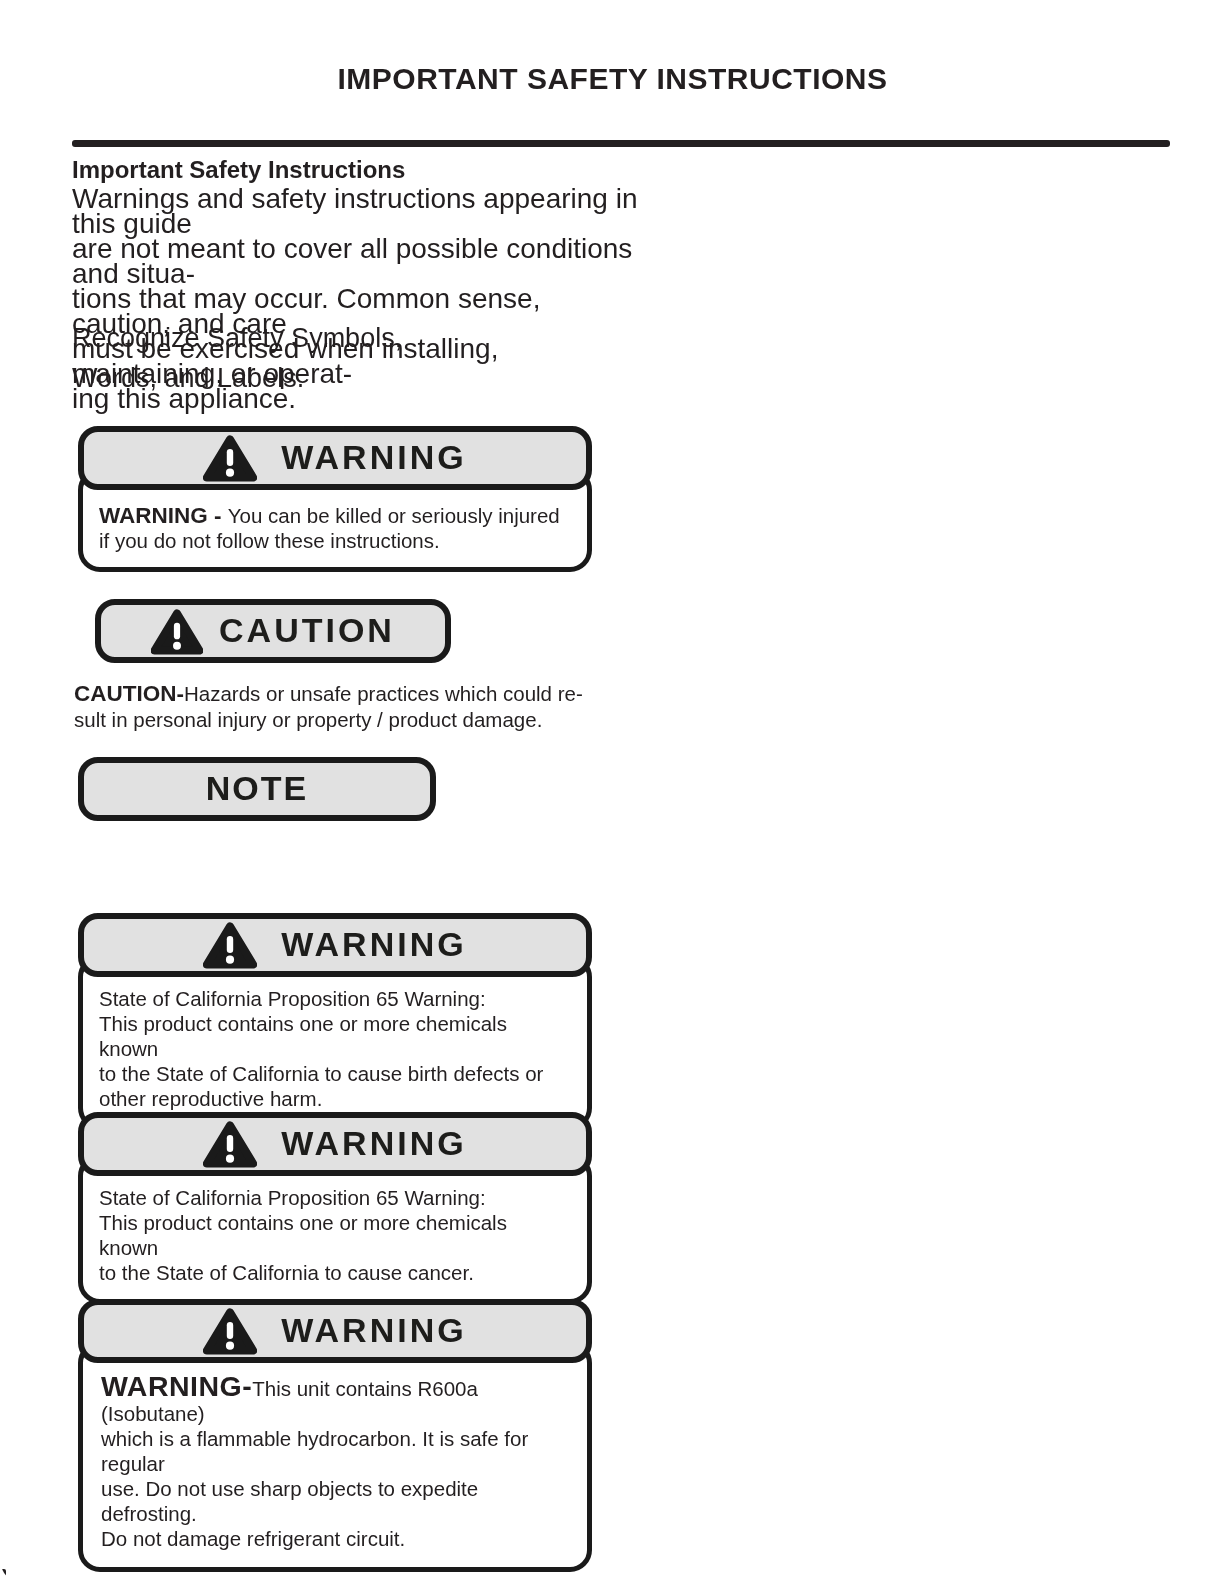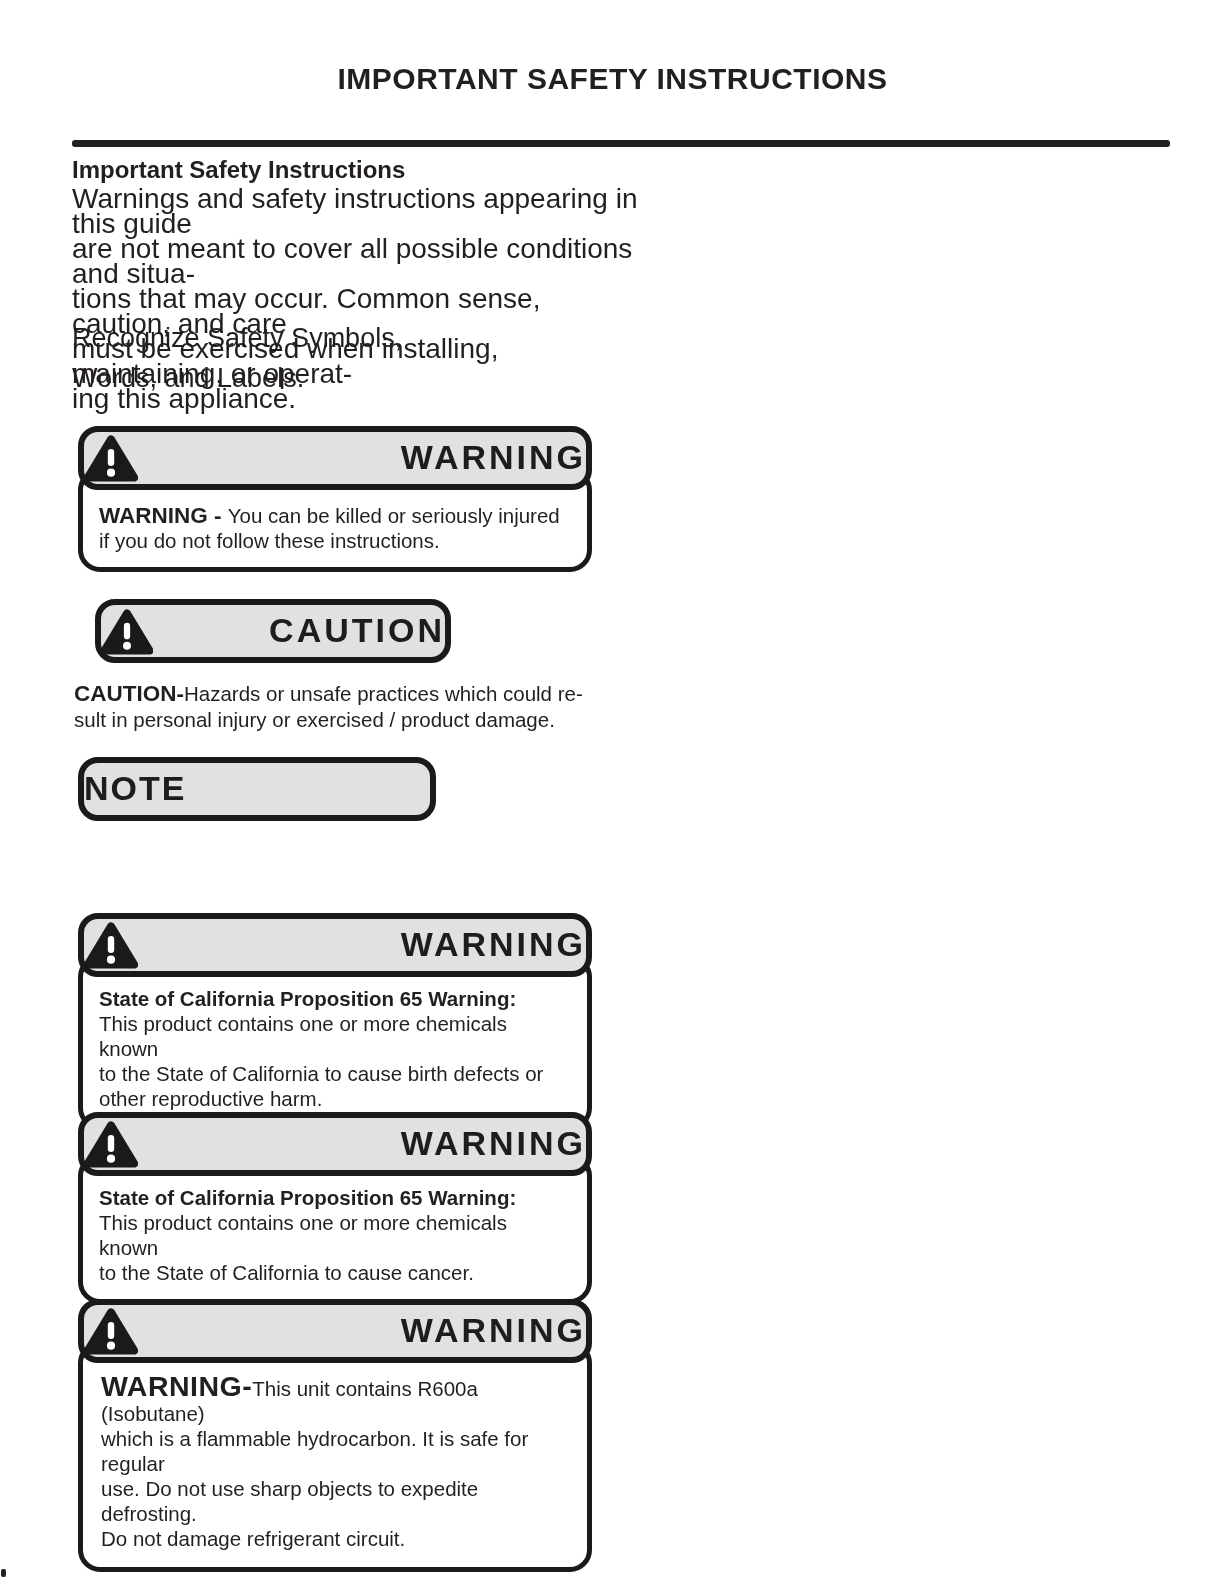--- a/index.html
+++ b/index.html
@@ -10,6 +10,7 @@
     font-family:"Liberation Sans", sans-serif;
     color:#231f20;
     overflow:hidden;
+    border-radius:26px;
   }
   .doc-title{
     position:absolute;top:62px;left:0;width:1225px;

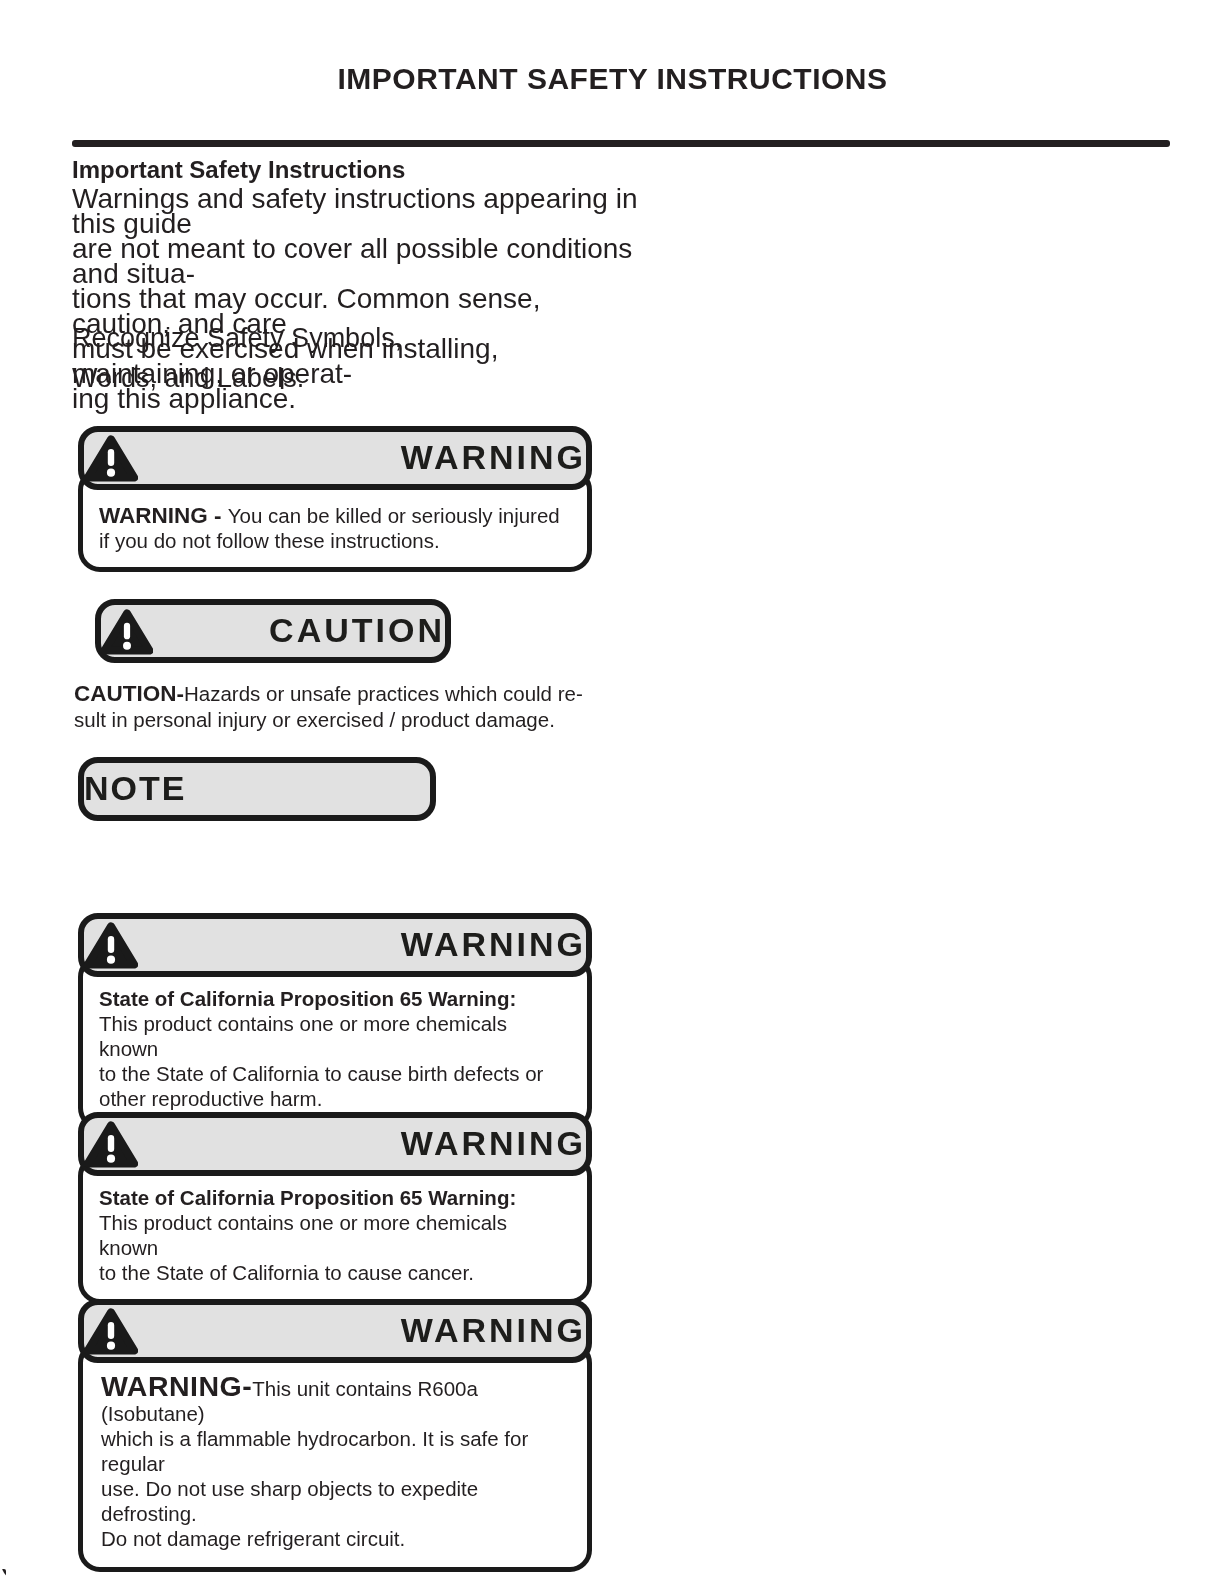--- a/index.html
+++ b/index.html
@@ -42,7 +42,7 @@
     box-sizing:border-box;height:64px;
     background:#e1e1e1;
     border:6px solid #1a1a1a;border-radius:20px;
-    display:flex;align-items:center;justify-content:space-between;gap:24px;
+    display:flex;align-items:center;justify-content:center;gap:24px;
   }
   .alert-label{
     font-size:34px;font-weight:bold;letter-spacing:3px;

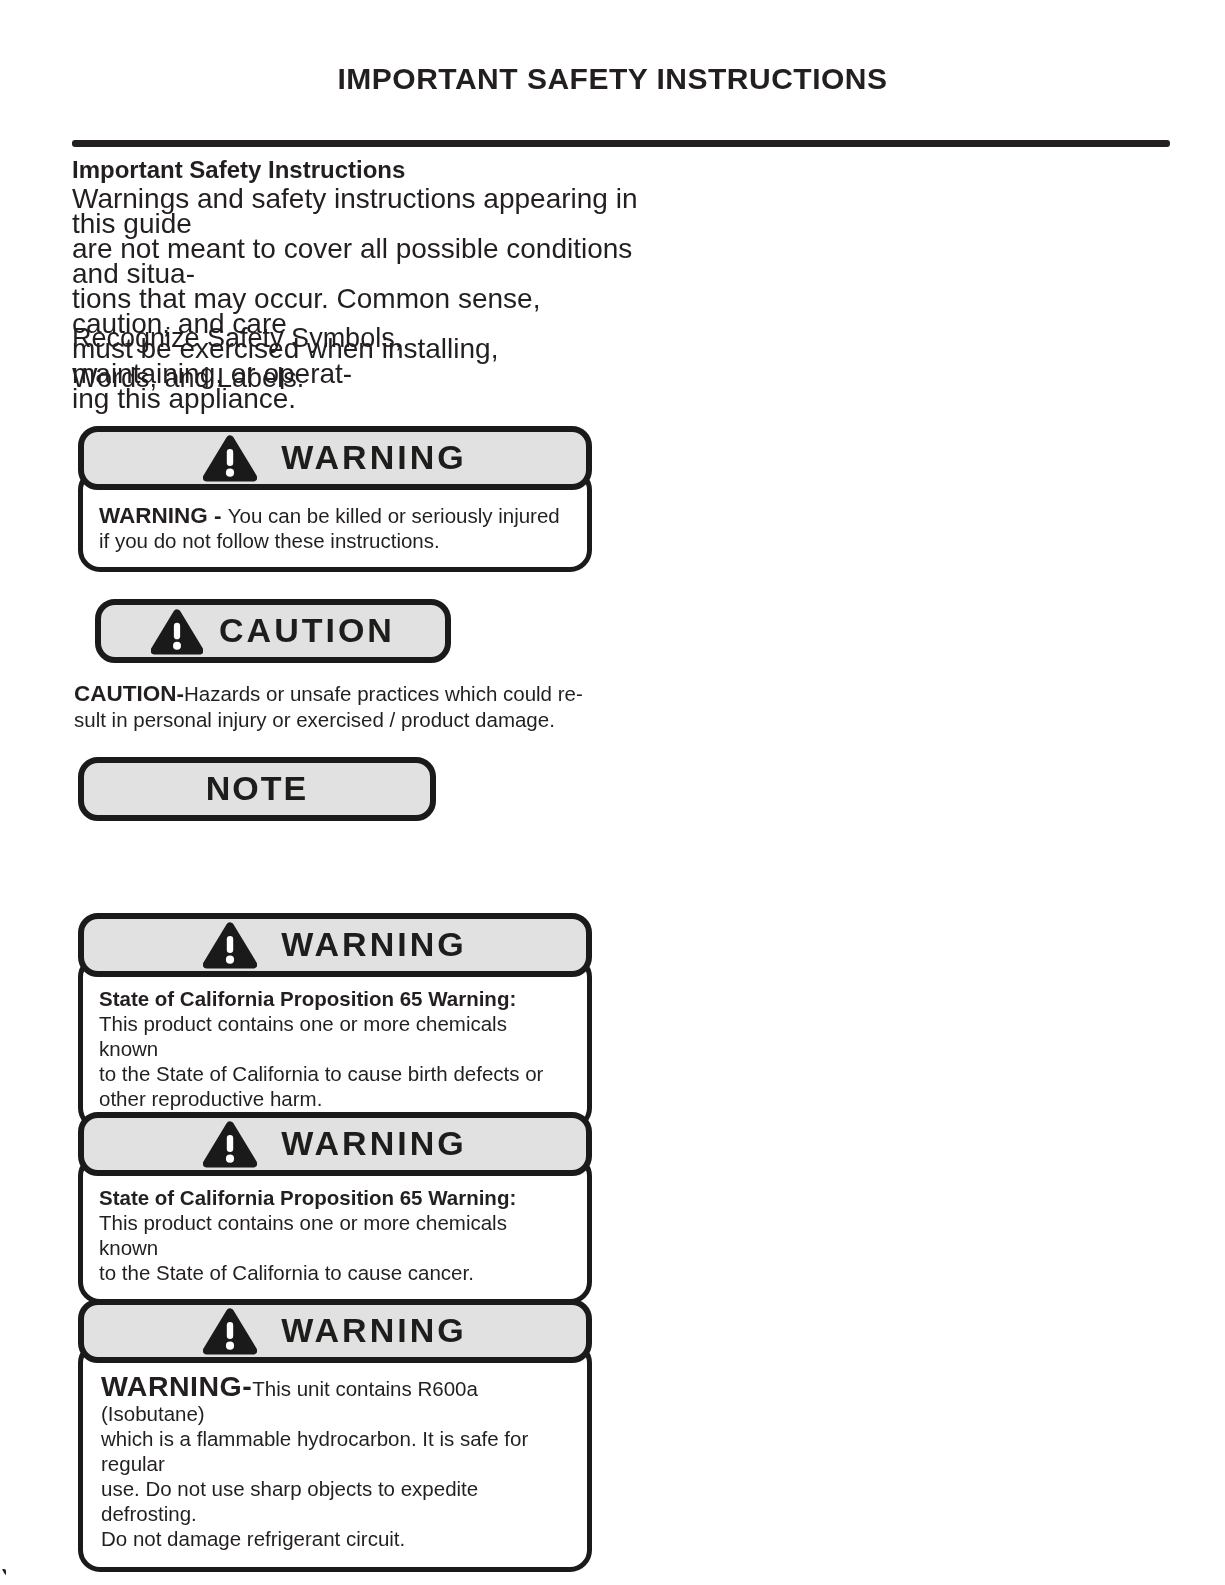--- a/index.html
+++ b/index.html
@@ -120,7 +120,7 @@
 
   <p class="freetext" style="top:681px;left:74px;">
     <b class="lead">CAUTION-</b><span class="body-flow">Hazards or unsafe practices which could re-
-sult in personal injury or exercised / product damage.</span>
+sult in personal injury or property / product damage.</span>
   </p>
 
   <div class="alert" style="top:757px;left:78px;width:358px;">

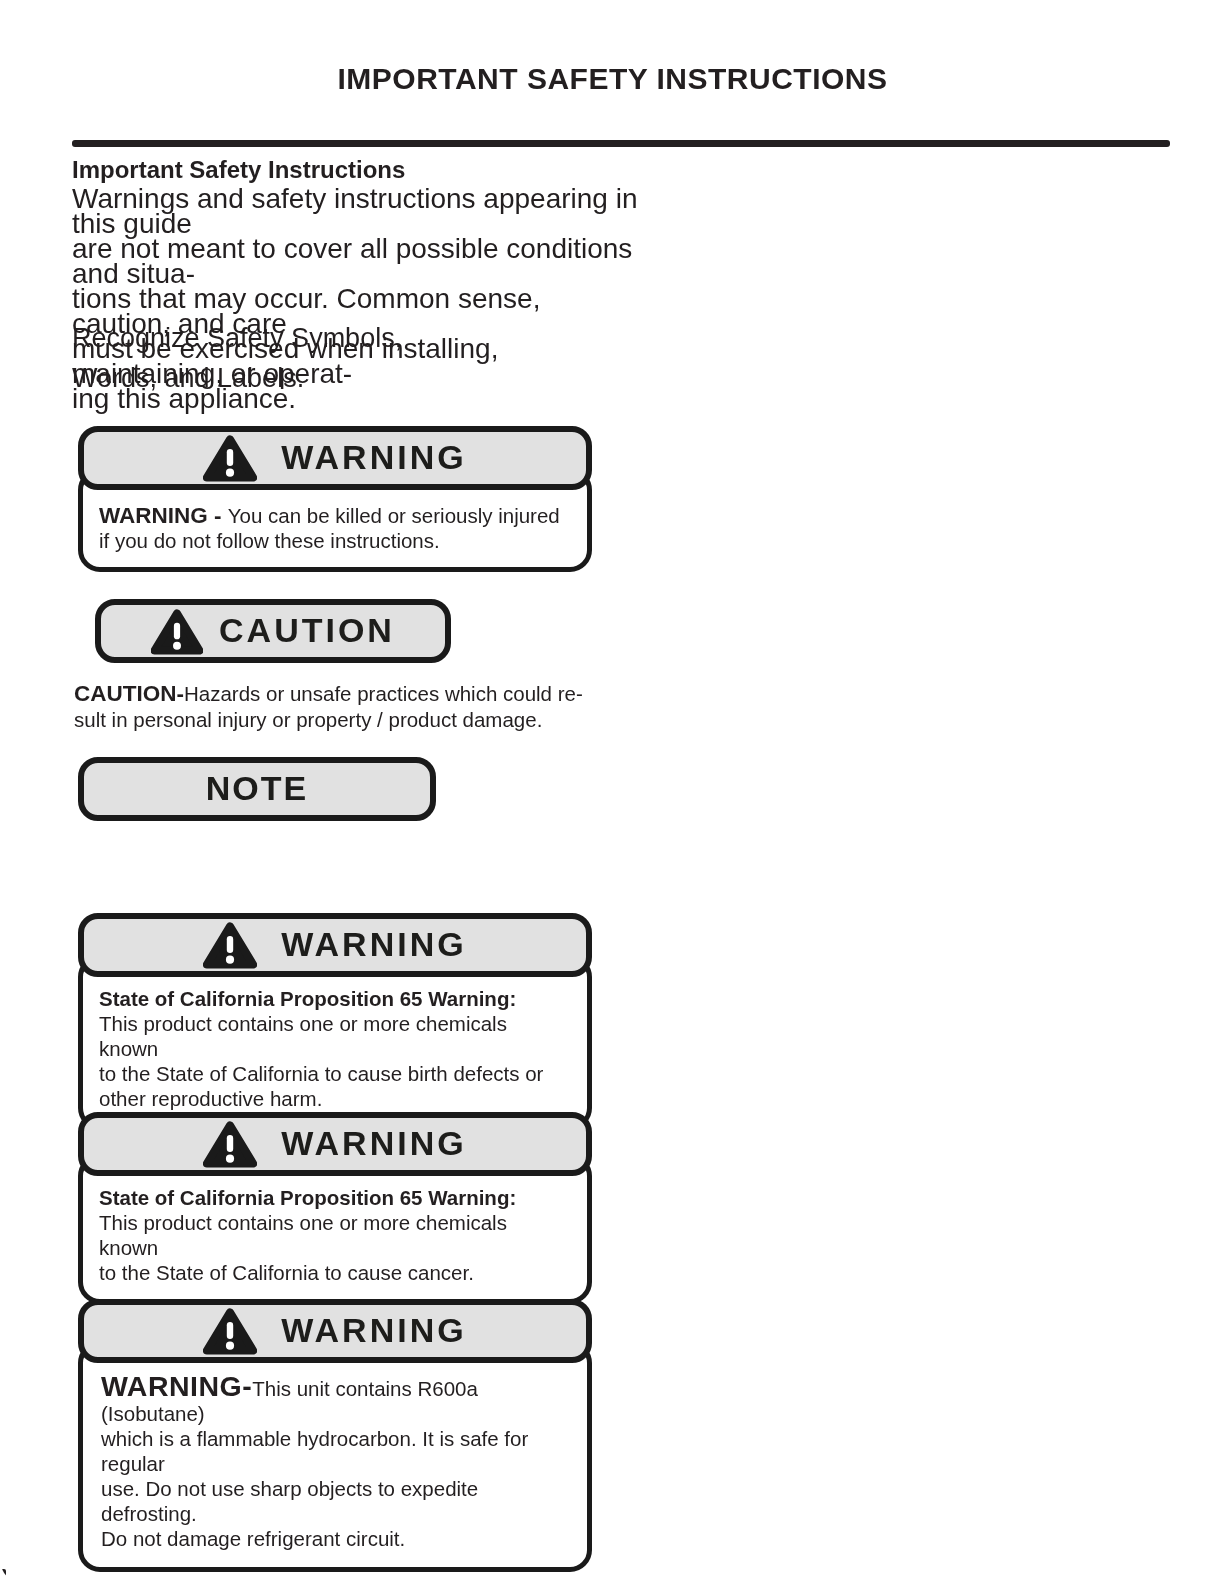--- a/index.html
+++ b/index.html
@@ -61,7 +61,7 @@
   .lead{font-size:22.5px;font-weight:bold;}
   .lead-big{font-size:28.5px;font-weight:bold;letter-spacing:0.5px;}
   .body-flow{white-space:pre-line;}
-  .body-heading{display:block;font-weight:bold;font-size:20.5px;}
+  .body-heading{display:block;font-weight:normal;font-size:20.5px;}
   .freetext{
     position:absolute;margin:0;
     font-size:20.5px;line-height:26px;

